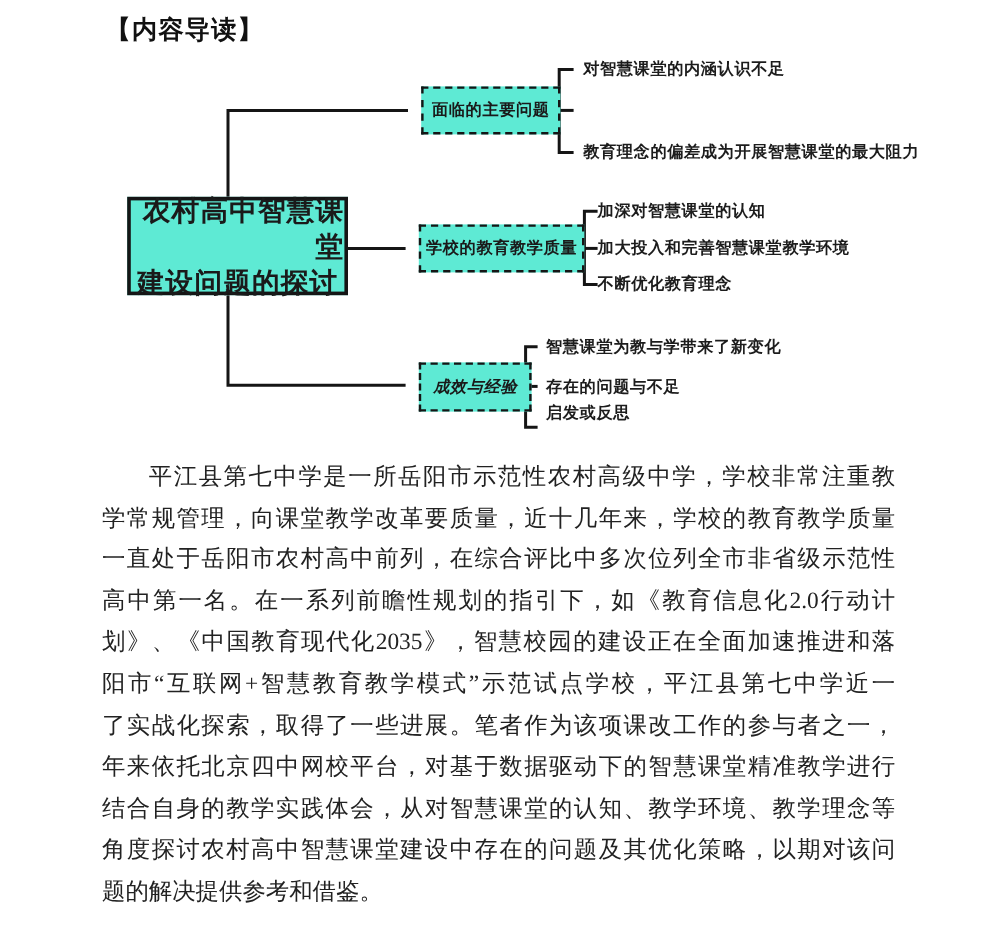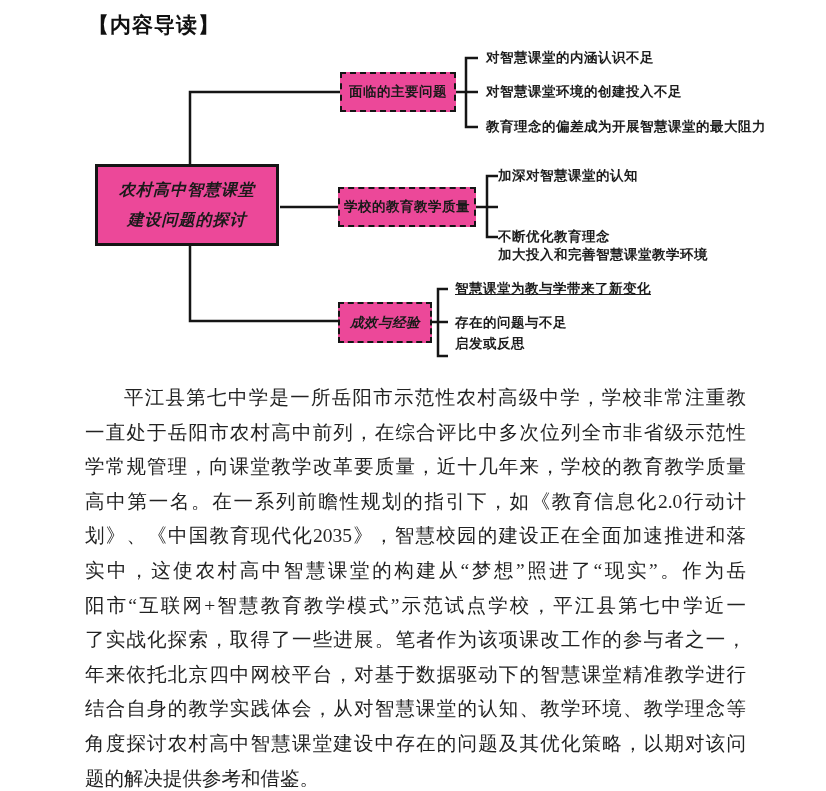--- a/index.html
+++ b/index.html
@@ -23,7 +23,7 @@
   .node {
     position:absolute; box-sizing:border-box;
     display:flex; flex-direction:column; align-items:center; justify-content:center;
-    text-align:right; font-weight:bold; background:#ec4899;
+    text-align:right; font-weight:bold; background:#5eead4;margin-left:11px;
   }
   .root-box {
     left:95px; top:164px; width:184px; height:82px;

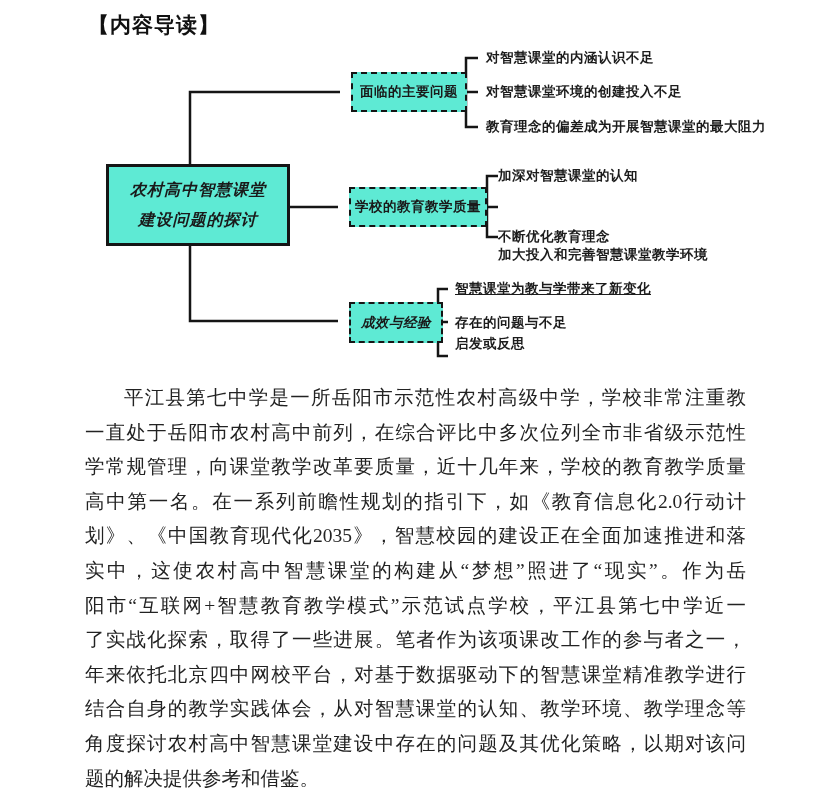--- a/index.html
+++ b/index.html
@@ -93,7 +93,6 @@
   <div class="node dashed-box box-results">成效与经验</div>
 
   <div class="leaf g1 y-g1a">对智慧课堂的内涵认识不足</div>
-  <div class="leaf g1 y-g1b">对智慧课堂环境的创建投入不足</div>
   <div class="leaf g1 y-g1c">教育理念的偏差成为开展智慧课堂的最大阻力</div>
 
   <div class="leaf g2 y-g2a">加深对智慧课堂的认知</div>

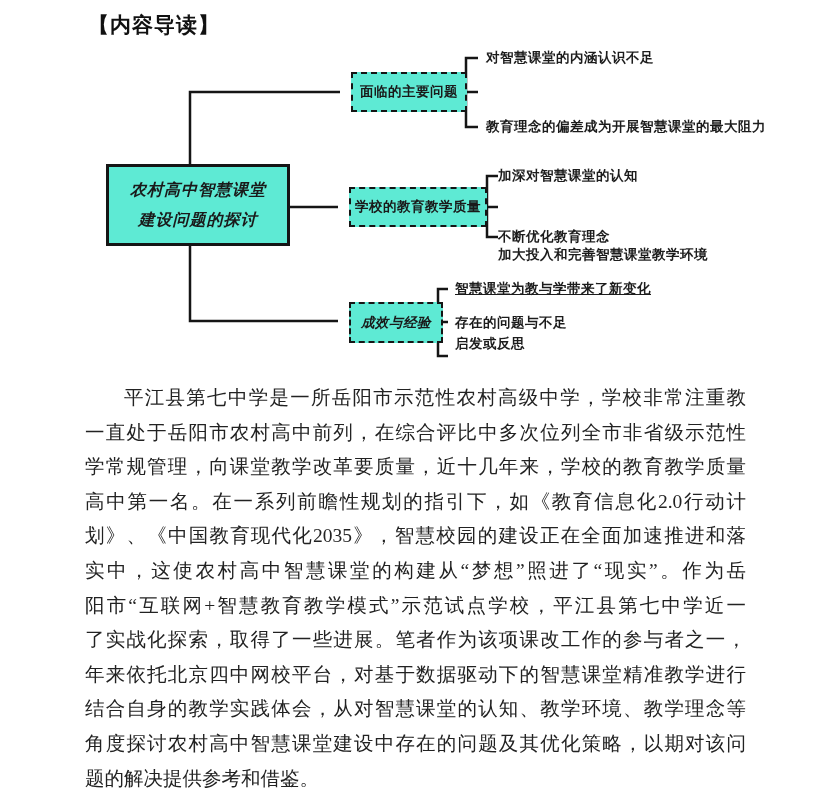--- a/index.html
+++ b/index.html
@@ -28,7 +28,7 @@
   .root-box {
     left:95px; top:164px; width:184px; height:82px;
     border:3px solid #151515;
-    font-size:16px; line-height:30px; letter-spacing:1px;font-style:italic;
+    font-size:23px; line-height:30px; letter-spacing:1px;
   }
   .dashed-box { border:2.5px dashed #151515; font-size:13.5px; letter-spacing:0.5px; }
   .box-problems  { left:340px; top:72px;  width:116px; height:40px; }

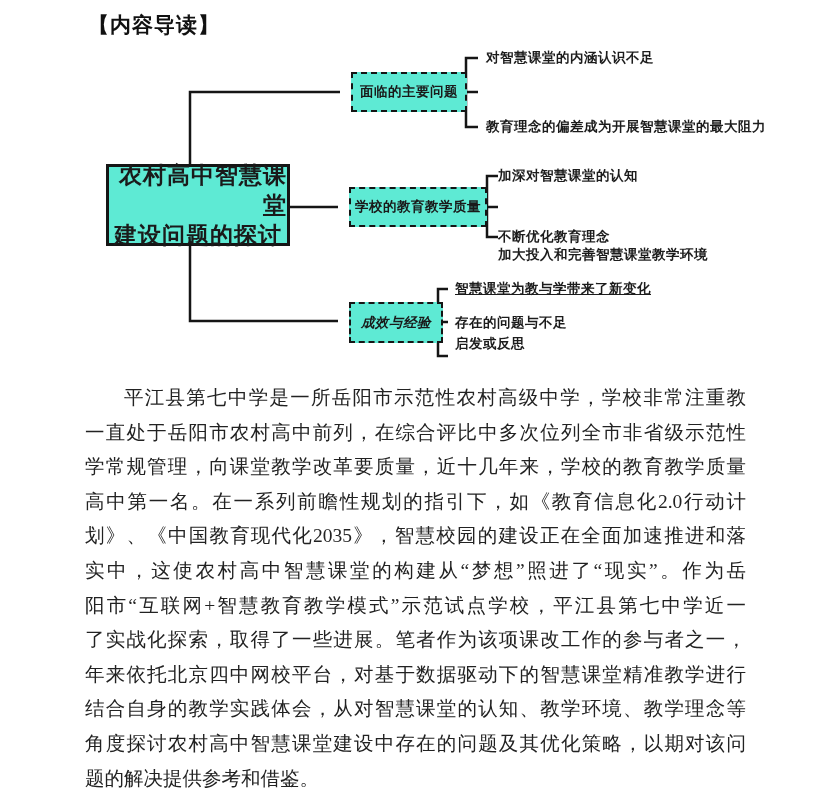--- a/index.html
+++ b/index.html
@@ -41,7 +41,7 @@
   }
   .g1 { left:486px; } .g2 { left:498px; } .g3 { left:455px; }
   .y-g1a { top:58px;font-family:Liberation Serif, serif; }  .y-g1b { top:92px; }  .y-g1c { top:127px; }
-  .y-g2a { top:176px; } .y-g2b { top:207px;margin-top:48px; } .y-g2c { top:237px; }
+  .y-g2a { top:176px; } .y-g2b { top:207px; } .y-g2c { top:237px; }
   .y-g3a { top:289px;text-decoration:underline; } .y-g3b { top:323px; } .y-g3c { top:344px; }
   
   .article {

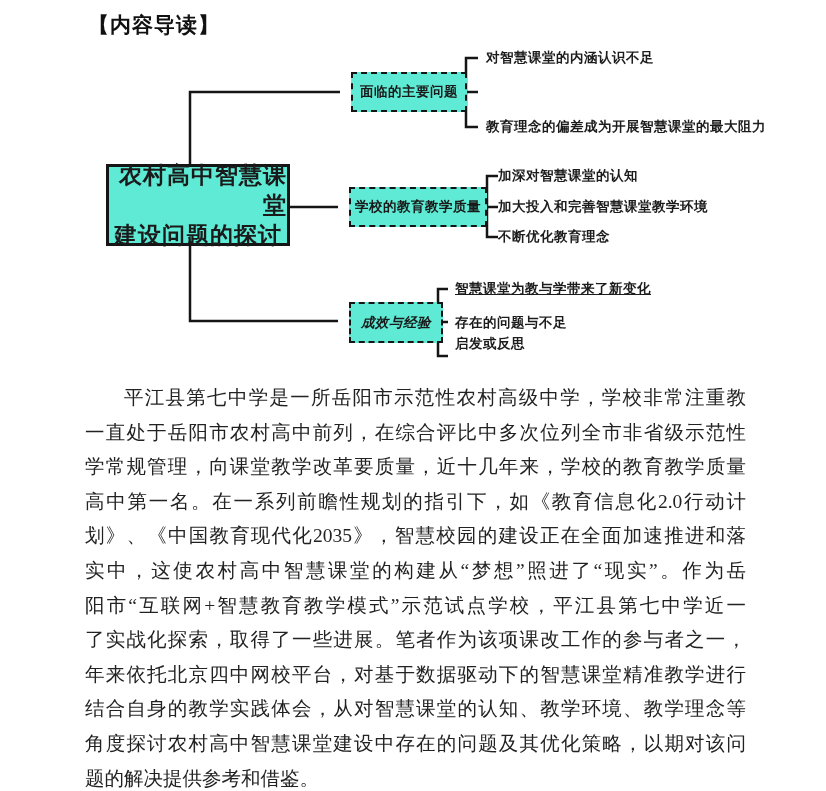--- a/index.html
+++ b/index.html
@@ -42,7 +42,7 @@
   .g1 { left:486px; } .g2 { left:498px; } .g3 { left:455px; }
   .y-g1a { top:58px;font-family:Liberation Serif, serif; }  .y-g1b { top:92px; }  .y-g1c { top:127px; }
   .y-g2a { top:176px; } .y-g2b { top:207px; } .y-g2c { top:237px; }
-  .y-g3a { top:289px;text-decoration:underline; } .y-g3b { top:323px; } .y-g3c { top:344px; }
+  .y-g3a { top:289px; } .y-g3b { top:323px; } .y-g3c { top:344px; }
   
   .article {
     position:absolute; left:85px; top:381px; width:661px;

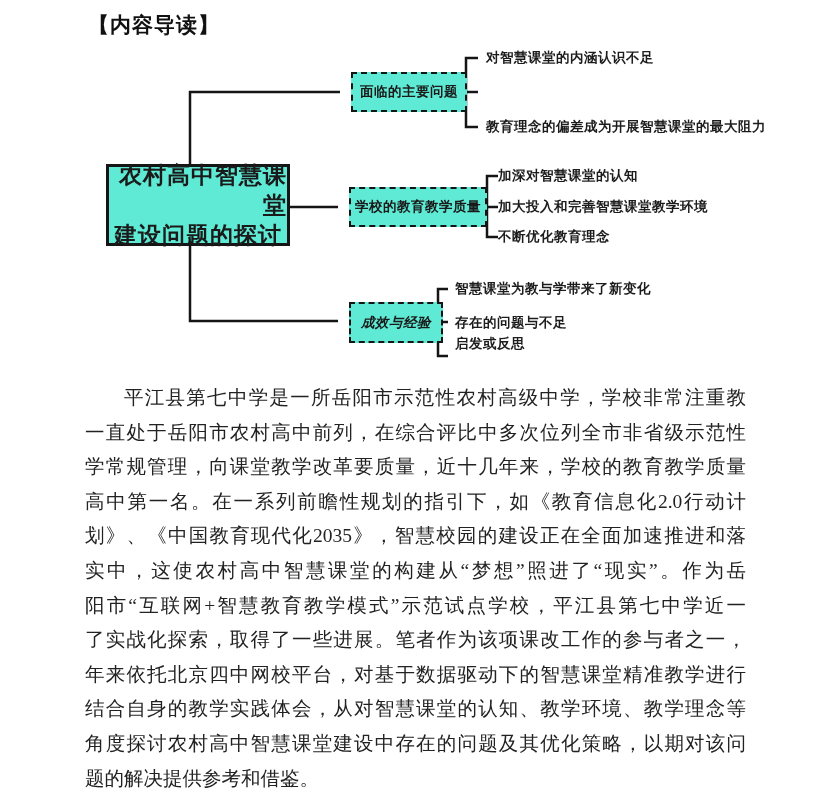--- a/index.html
+++ b/index.html
@@ -106,8 +106,8 @@
 
 <div class="article">
     <div class="article-line first-line">平江县第七中学是一所岳阳市示范性农村高级中学，学校非常注重教</div>
+    <div class="article-line">学常规管理，向课堂教学改革要质量，近十几年来，学校的教育教学质量</div>
     <div class="article-line">一直处于岳阳市农村高中前列，在综合评比中多次位列全市非省级示范性</div>
-    <div class="article-line">学常规管理，向课堂教学改革要质量，近十几年来，学校的教育教学质量</div>
     <div class="article-line">高中第一名。在一系列前瞻性规划的指引下，如《教育信息化2.0行动计</div>
     <div class="article-line">划》、《中国教育现代化2035》，智慧校园的建设正在全面加速推进和落</div>
     <div class="article-line">实中，这使农村高中智慧课堂的构建从“梦想”照进了“现实”。作为岳</div>

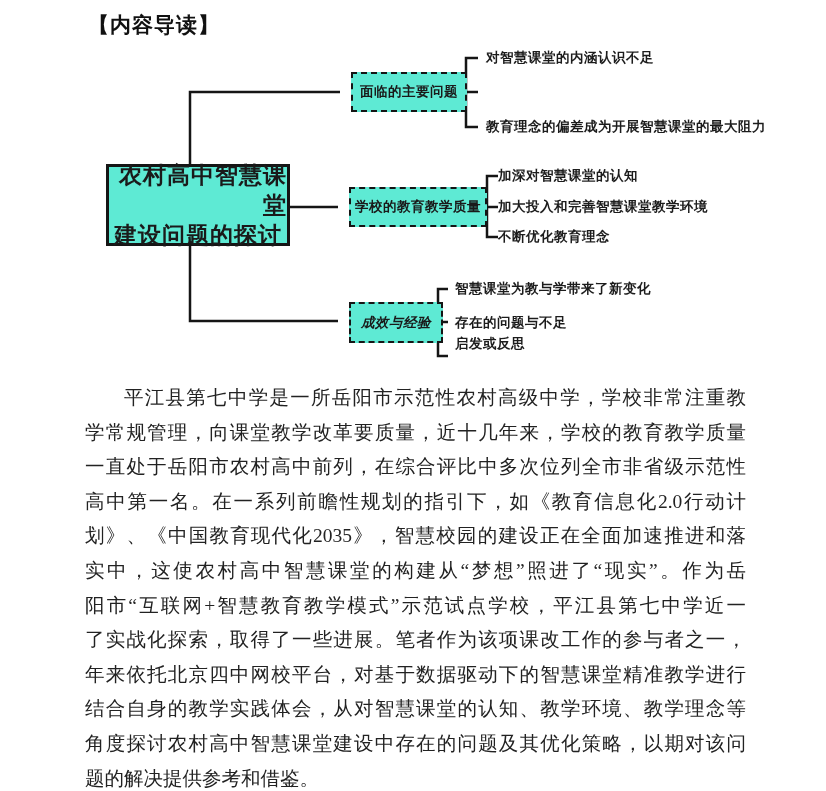--- a/index.html
+++ b/index.html
@@ -110,7 +110,6 @@
     <div class="article-line">一直处于岳阳市农村高中前列，在综合评比中多次位列全市非省级示范性</div>
     <div class="article-line">高中第一名。在一系列前瞻性规划的指引下，如《教育信息化2.0行动计</div>
     <div class="article-line">划》、《中国教育现代化2035》，智慧校园的建设正在全面加速推进和落</div>
-    <div class="article-line">实中，这使农村高中智慧课堂的构建从“梦想”照进了“现实”。作为岳</div>
     <div class="article-line">阳市“互联网+智慧教育教学模式”示范试点学校，平江县第七中学近一</div>
     <div class="article-line">了实战化探索，取得了一些进展。笔者作为该项课改工作的参与者之一，</div>
     <div class="article-line">年来依托北京四中网校平台，对基于数据驱动下的智慧课堂精准教学进行</div>

